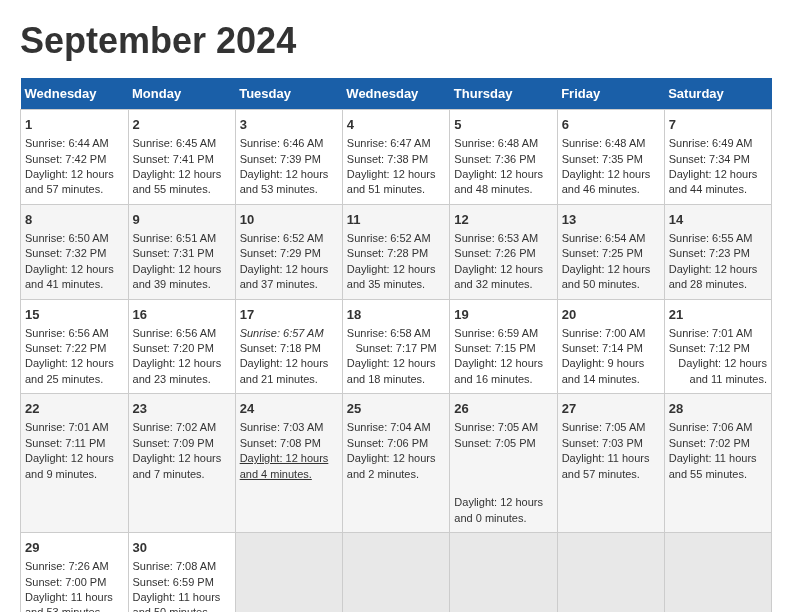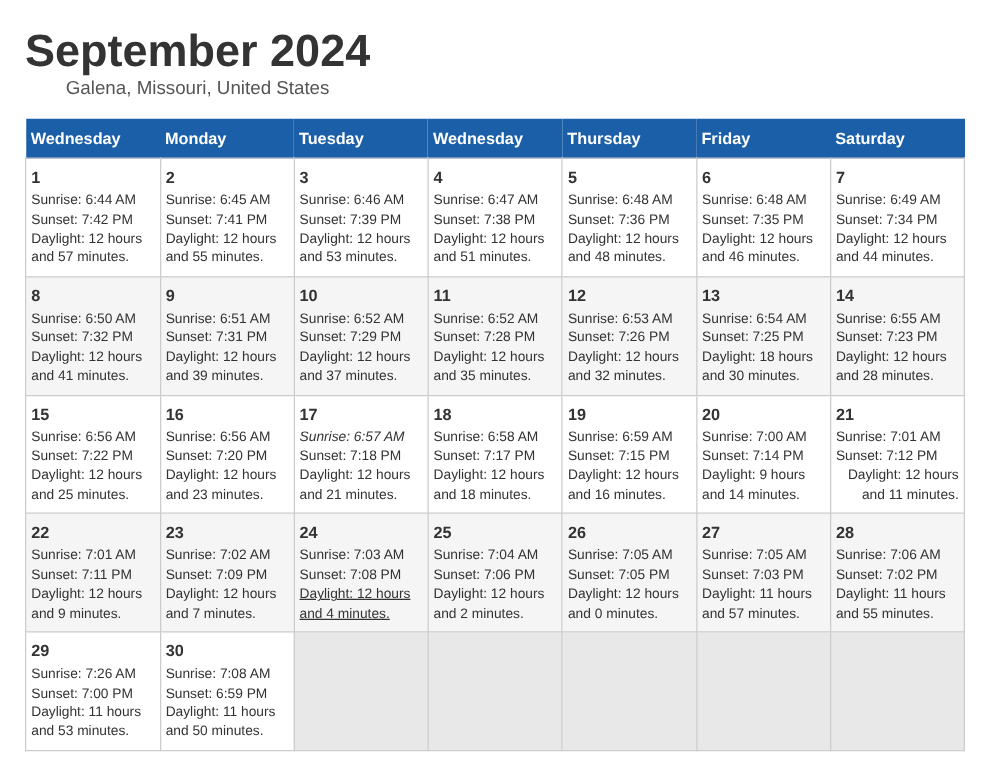--- a/index.html
+++ b/index.html
@@ -79,7 +79,6 @@
 <div class="header">
   <div class="title-block">
     <div class="month-title">September 2024</div>
-    <div class="subtitle">Galena, Missouri, United States</div>
   </div>
 </div>
 

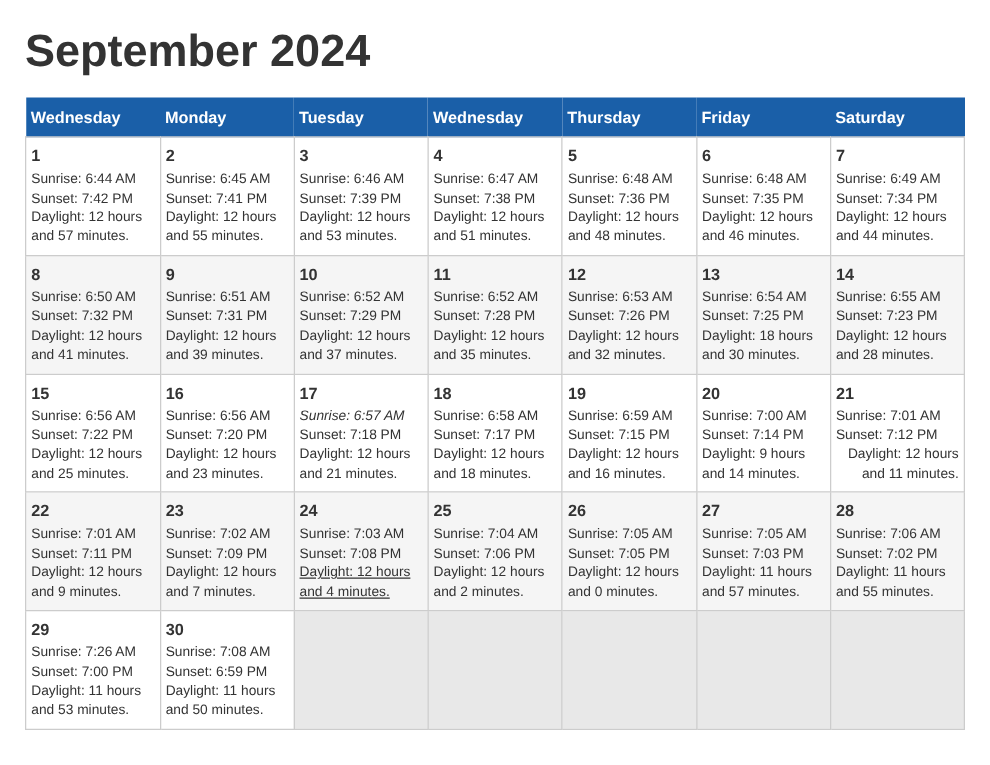--- a/index.html
+++ b/index.html
@@ -174,7 +174,7 @@
           <span class="day-num">13</span>
           <span style="display: block;">Sunrise: 6:54 AM</span>
           <span style="display: block;">Sunset: 7:25 PM</span>
-          <span style="display: block;">Daylight: 18 hours and 30 minutes.</span>
+          <span style="display: block;">Daylight: 12 hours and 50 minutes.</span>
         </td>
         <td>
           <span class="day-num">14</span>

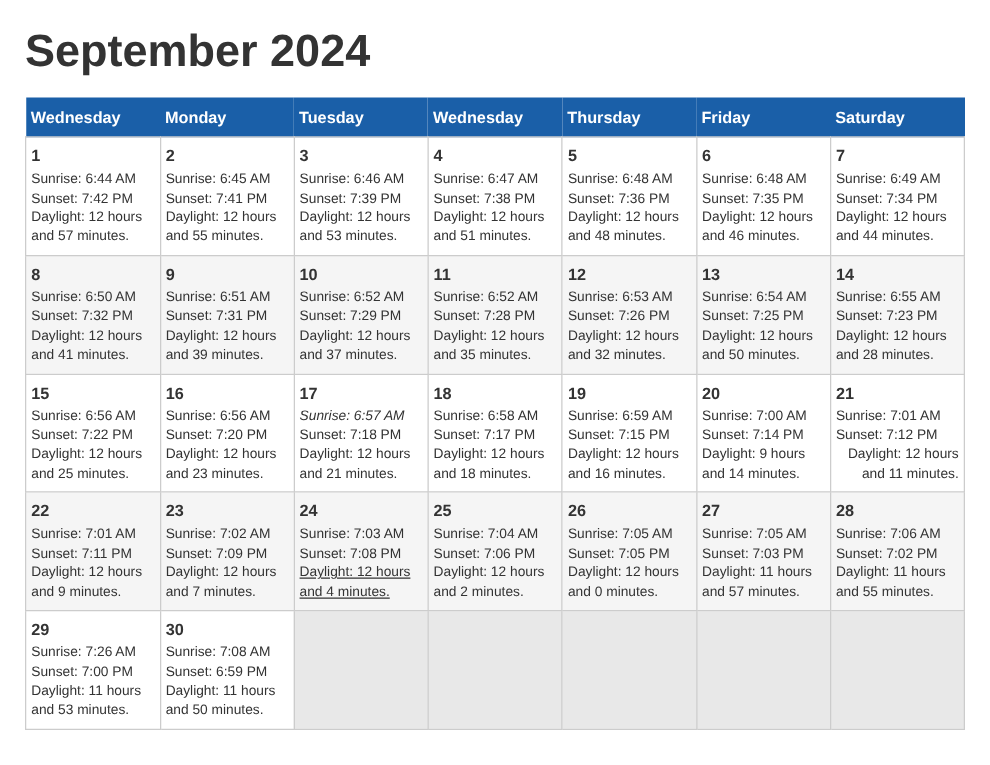--- a/index.html
+++ b/index.html
@@ -205,7 +205,7 @@
         <td>
           <span class="day-num">18</span>
           <span style="display: block;">Sunrise: 6:58 AM</span>
-          <span style="display: block;">Sunset: 7:17 PM</span>
+          <span style="display: block; text-align: center;">Sunset: 7:17 PM</span>
           <span style="display: block;">Daylight: 12 hours and 18 minutes.</span>
         </td>
         <td>

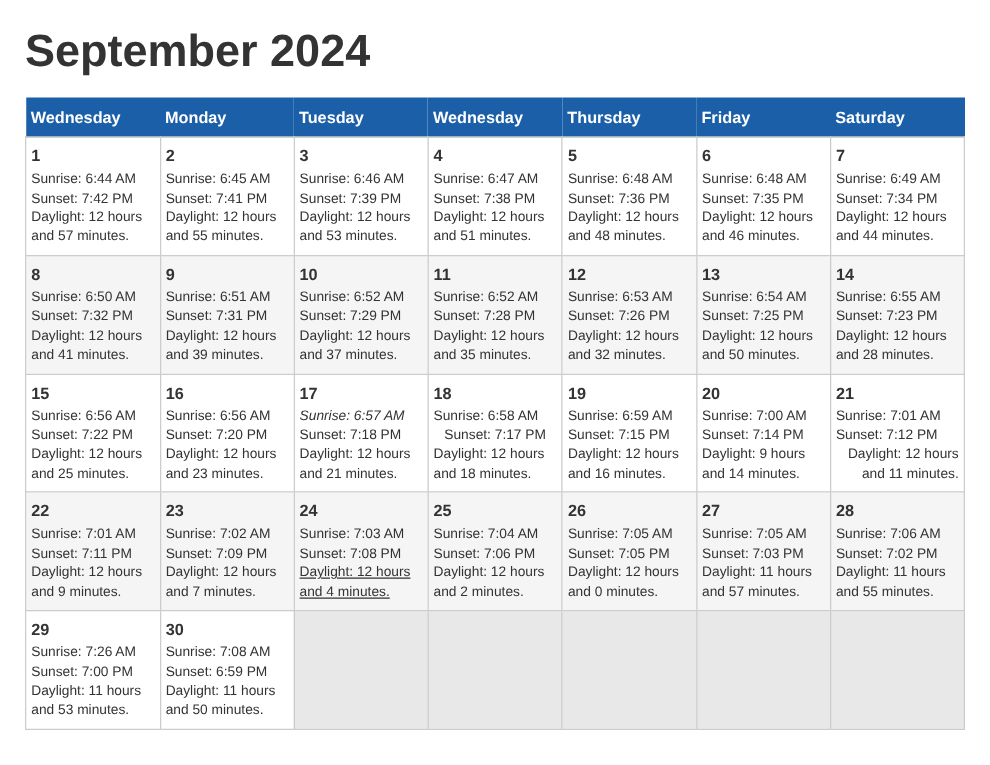--- a/index.html
+++ b/index.html
@@ -256,7 +256,7 @@
           <span class="day-num">26</span>
           <span style="display: block;">Sunrise: 7:05 AM</span>
           <span style="display: block;">Sunset: 7:05 PM</span>
-          <span style="display: block;">Daylight: 12 hours and 0 minutes.</span>
+          <span style="display: block; margin-top: 44px;">Daylight: 12 hours and 0 minutes.</span>
         </td>
         <td>
           <span class="day-num">27</span>

